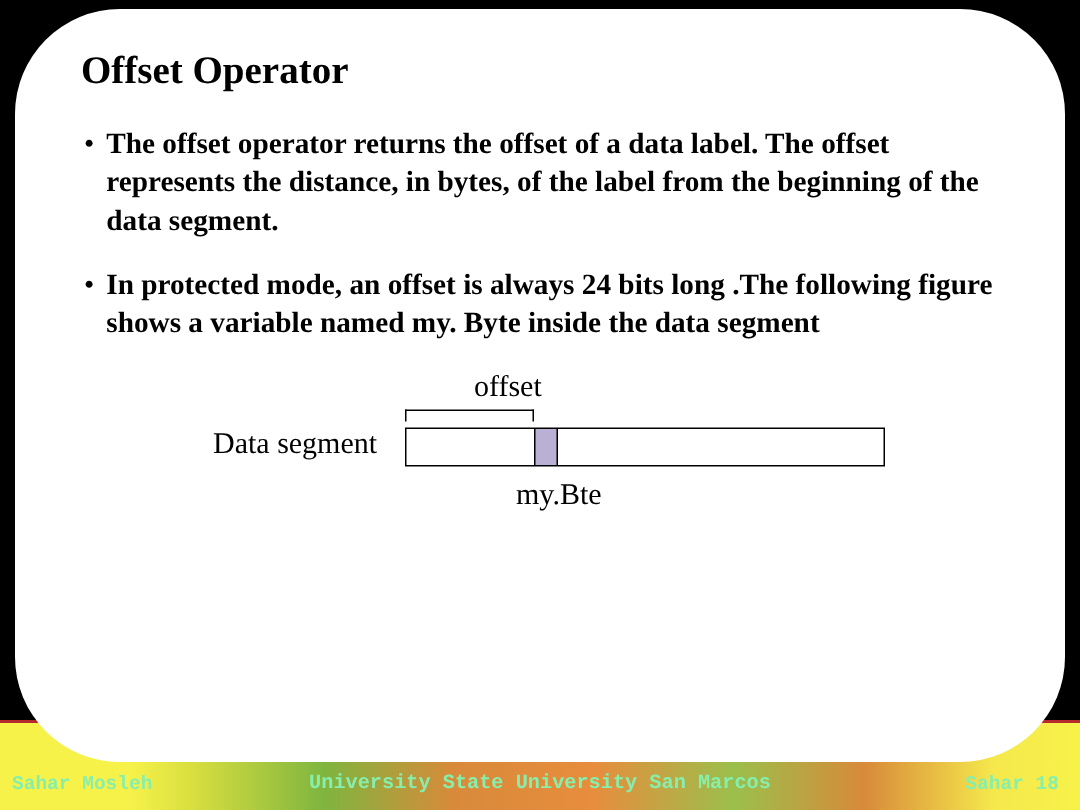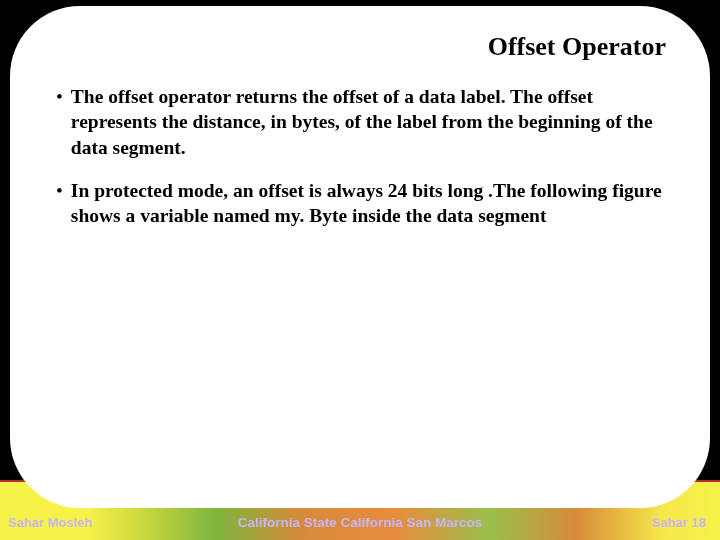--- a/index.html
+++ b/index.html
@@ -38,7 +38,7 @@
     padding: 26px 44px 30px 44px;
   }
   .title {
-    text-align: right;
+    text-align: left;
     font-size: 26px;
     font-weight: bold;
     margin-bottom: 22px;

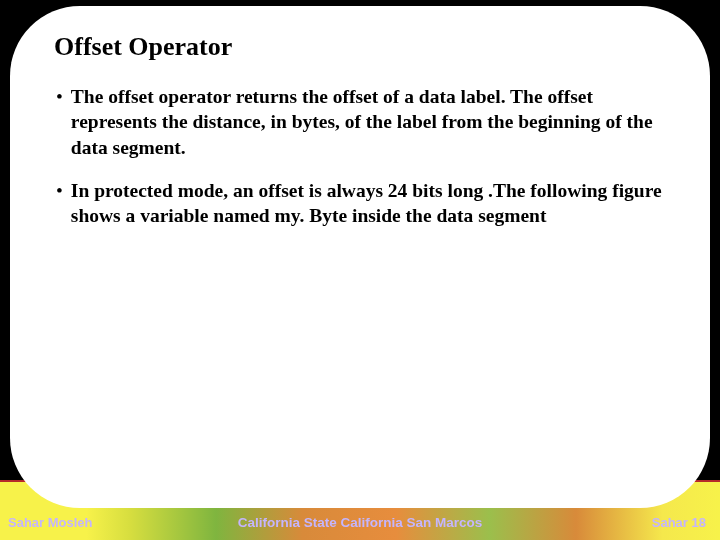--- a/index.html
+++ b/index.html
@@ -137,6 +137,15 @@
     </div>
   </div>
 
+  <div class="diagram">
+    <div class="offset-label">offset</div>
+    <div class="bracket"></div>
+    <div class="seg-label">Data segment</div>
+    <div class="seg-box">
+      <div class="mybyte-cell"></div>
+    </div>
+    <div class="mybyte-label">my.Bte</div>
+  </div>
 </div>
 
 <div class="footer-text">

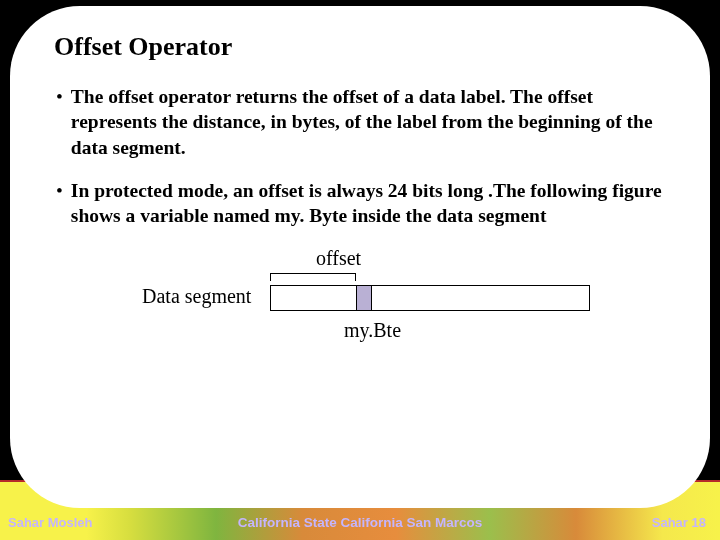--- a/index.html
+++ b/index.html
@@ -105,9 +105,9 @@
     position: absolute;
     left: 0; right: 0; bottom: 4px;
     height: 24px;
-    font-family: Liberation Sans, sans-serif;
+    font-family: Liberation Mono, monospace;
     font-size: 13px;
-    color: #c4b5fd;
+    color: #86efac;
     padding-left: 40px;
   }
   .ft-left { position: absolute; left: 8px; bottom: 6px; font-weight: bold; }

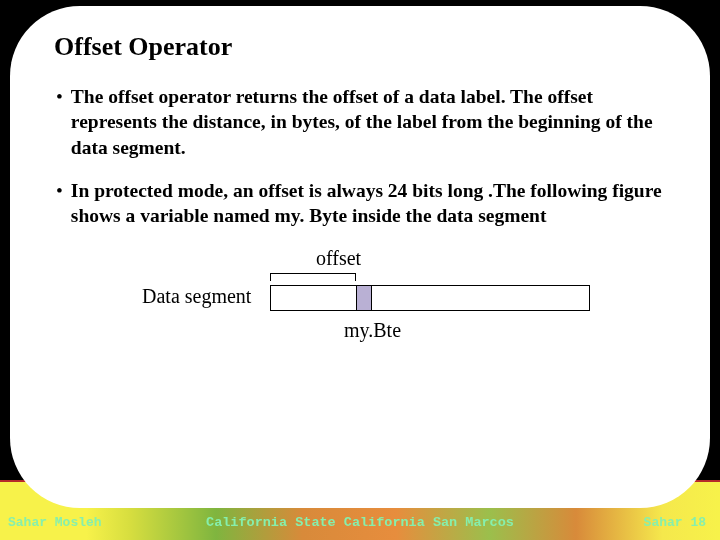--- a/index.html
+++ b/index.html
@@ -150,7 +150,7 @@
 
 <div class="footer-text">
   <div class="ft-left">Sahar Mosleh</div>
-  <div class="ft-center">California State California San Marcos</div>
+  <div class="ft-center">University State University San Marcos</div>
   <div class="ft-right">
     <span>Sahar </span><span>18</span>
   </div>

